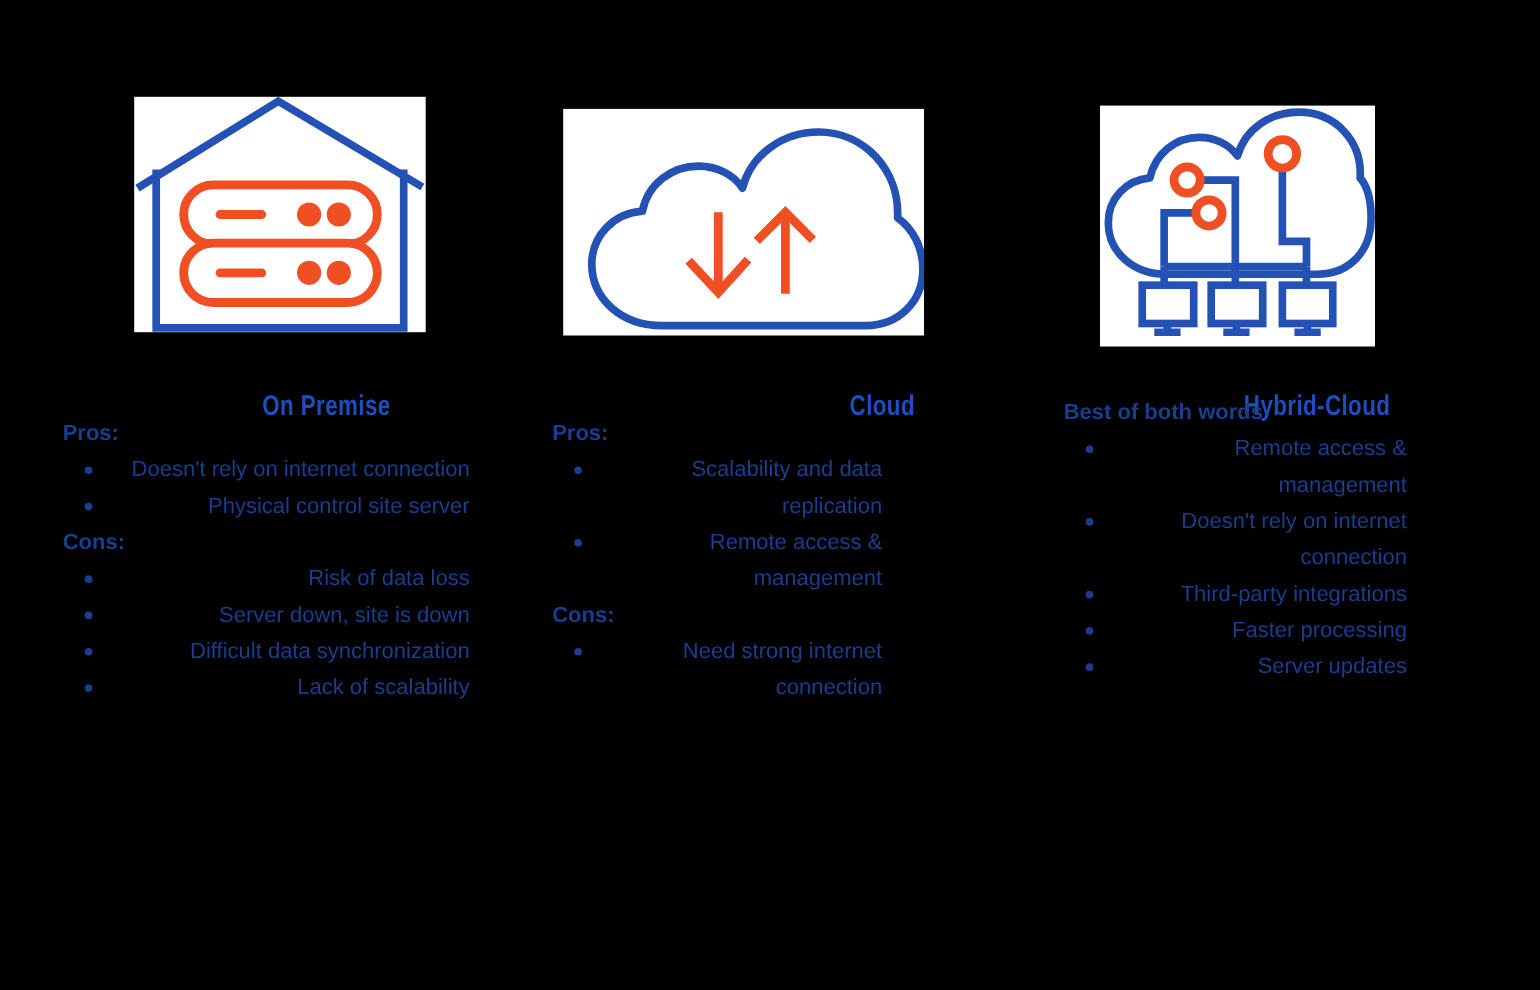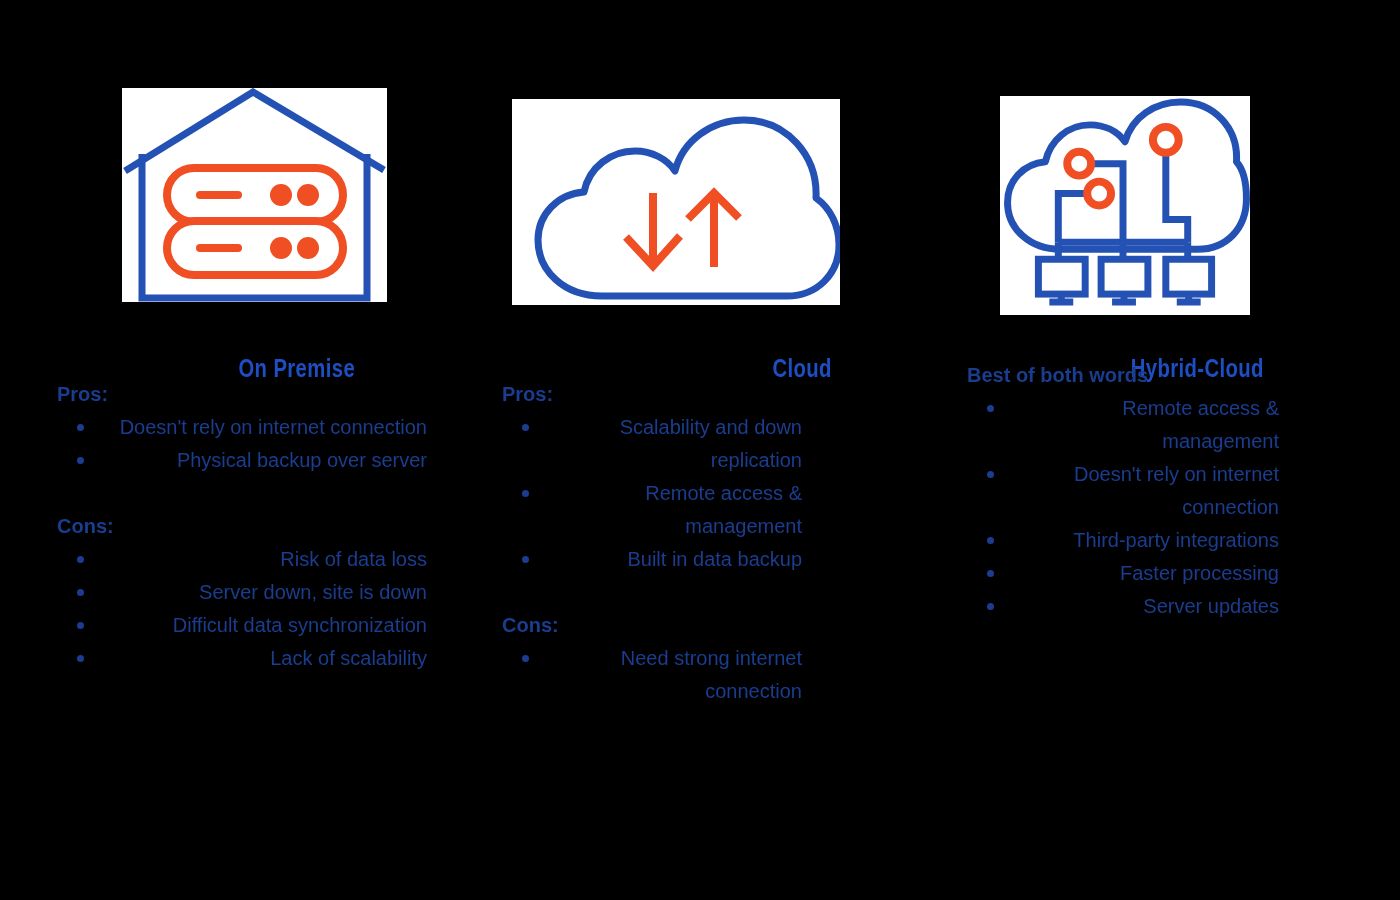--- a/index.html
+++ b/index.html
@@ -144,7 +144,7 @@
   <div class="section">
     <div class="section-heading">Pros:</div>
     <ul>
-        <li>Scalability and down replication</li>
+        <li>Scalability and data replication</li>
         <li>Remote access &amp; management</li>
         <li>Built in data backup</li>
       </ul>

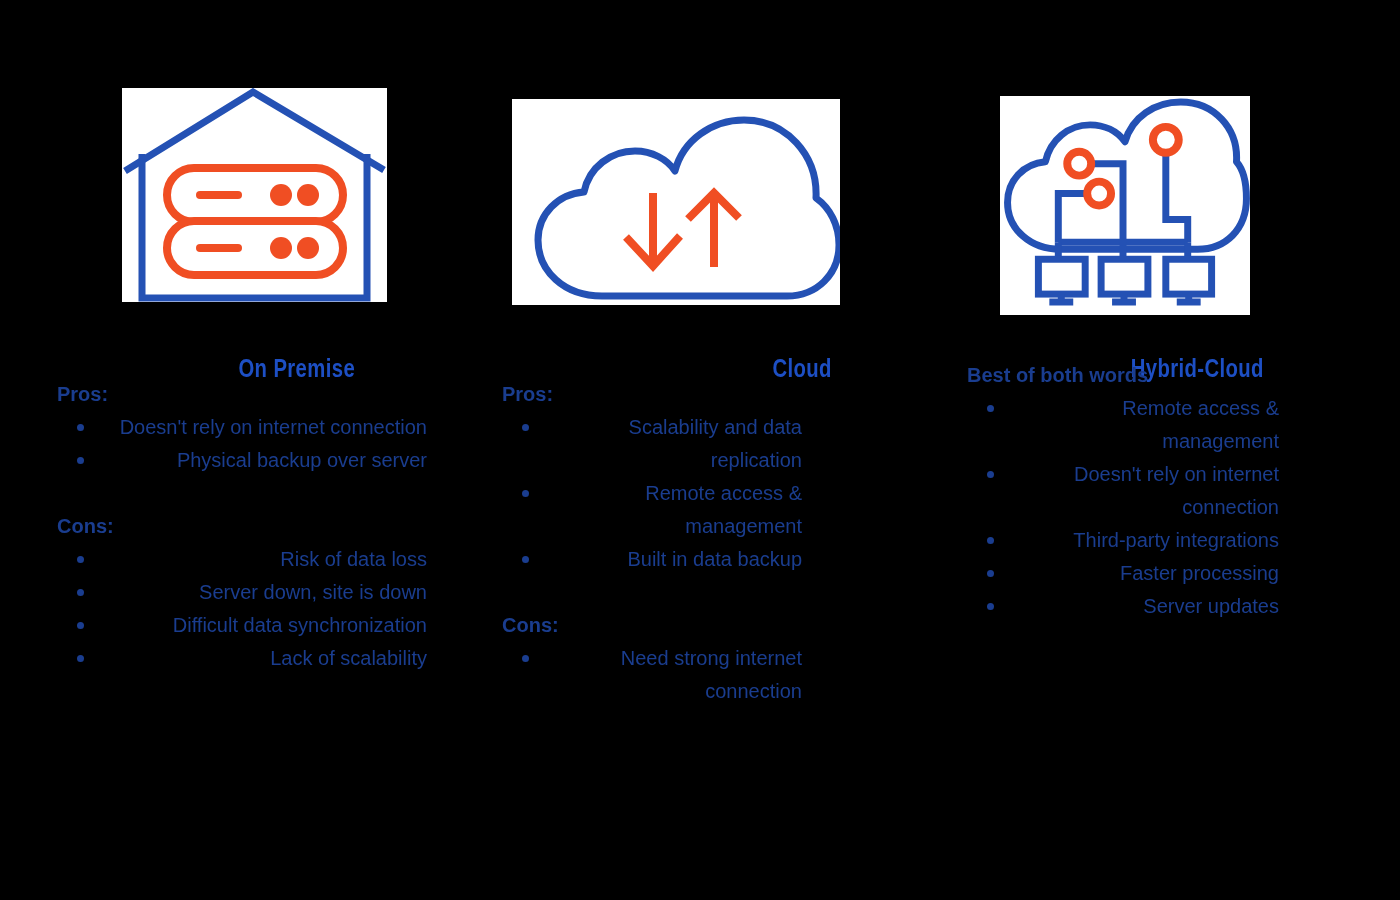--- a/index.html
+++ b/index.html
@@ -103,7 +103,7 @@
     <div class="section-heading">Pros:</div>
     <ul>
         <li>Doesn't rely on internet connection</li>
-        <li>Physical backup over server</li>
+        <li>Physical control site server</li>
       </ul>
   </div>
   <div class="section">

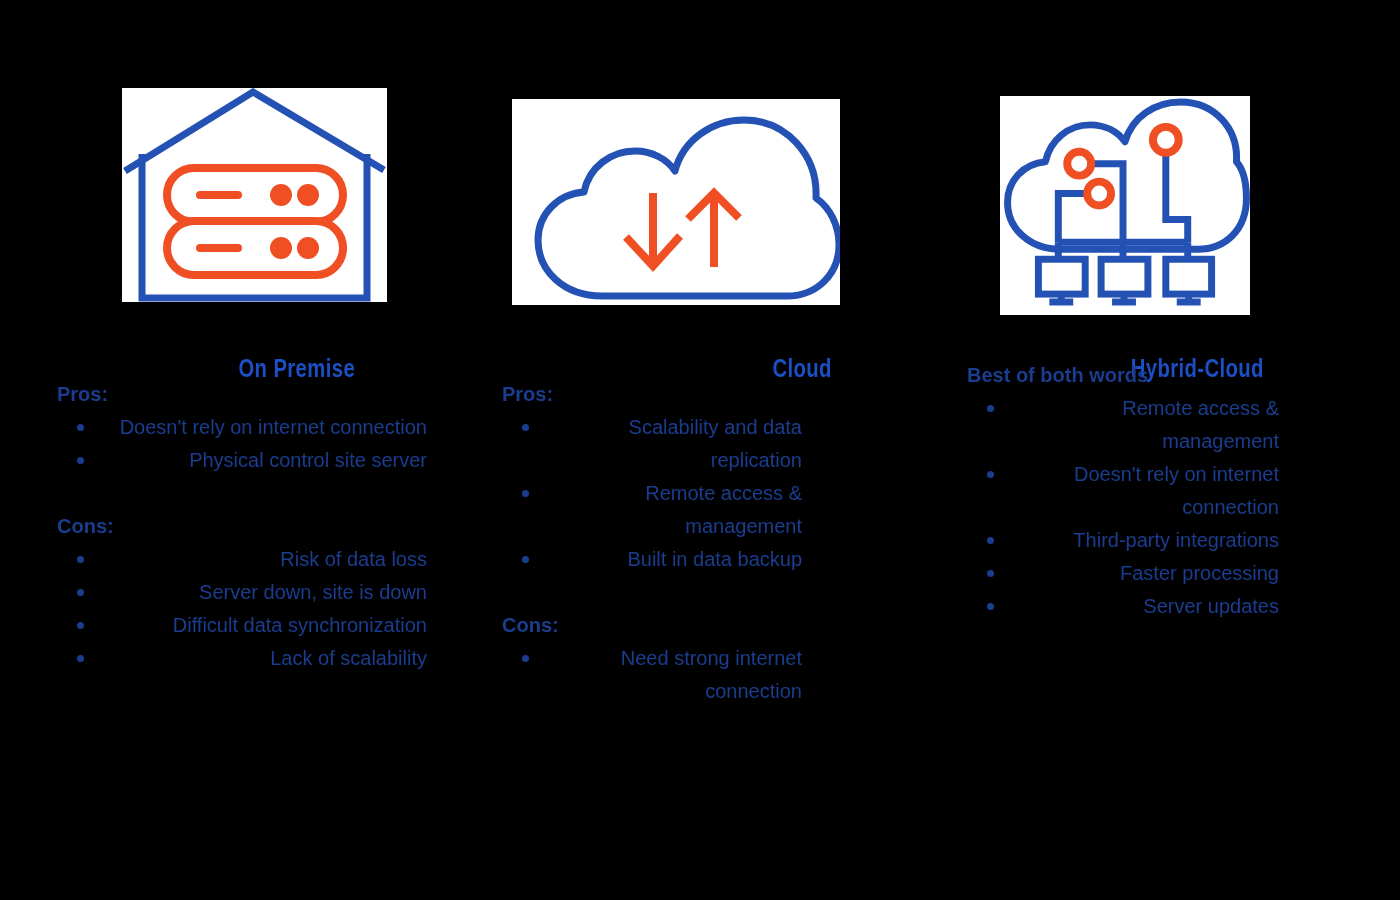--- a/index.html
+++ b/index.html
@@ -58,7 +58,7 @@
   .content.c2 { left: 502px; top: 378px; width: 300px; }
   .content.c3 { left: 947px; top: 359px; width: 312px; margin-left: 20px; }
 
-  .section + .section { margin-top: 33px; }
+  .section + .section { }
   .section-heading { font-weight: 700; }
 
   ul { list-style: none; margin: 0; padding: 0; }

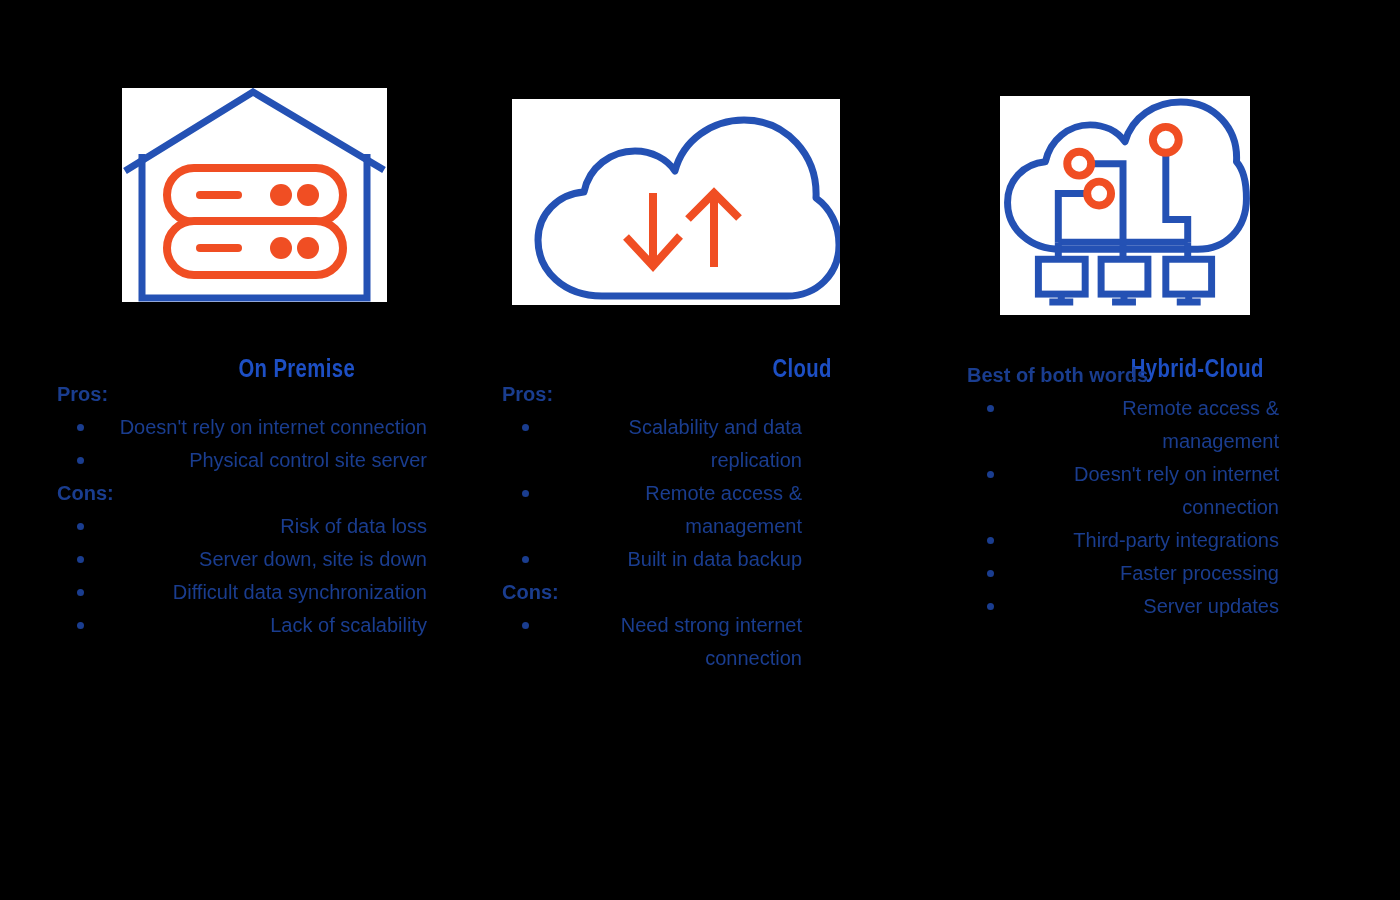--- a/index.html
+++ b/index.html
@@ -146,7 +146,6 @@
     <ul>
         <li>Scalability and data replication</li>
         <li>Remote access &amp; management</li>
-        <li>Built in data backup</li>
       </ul>
   </div>
   <div class="section">

